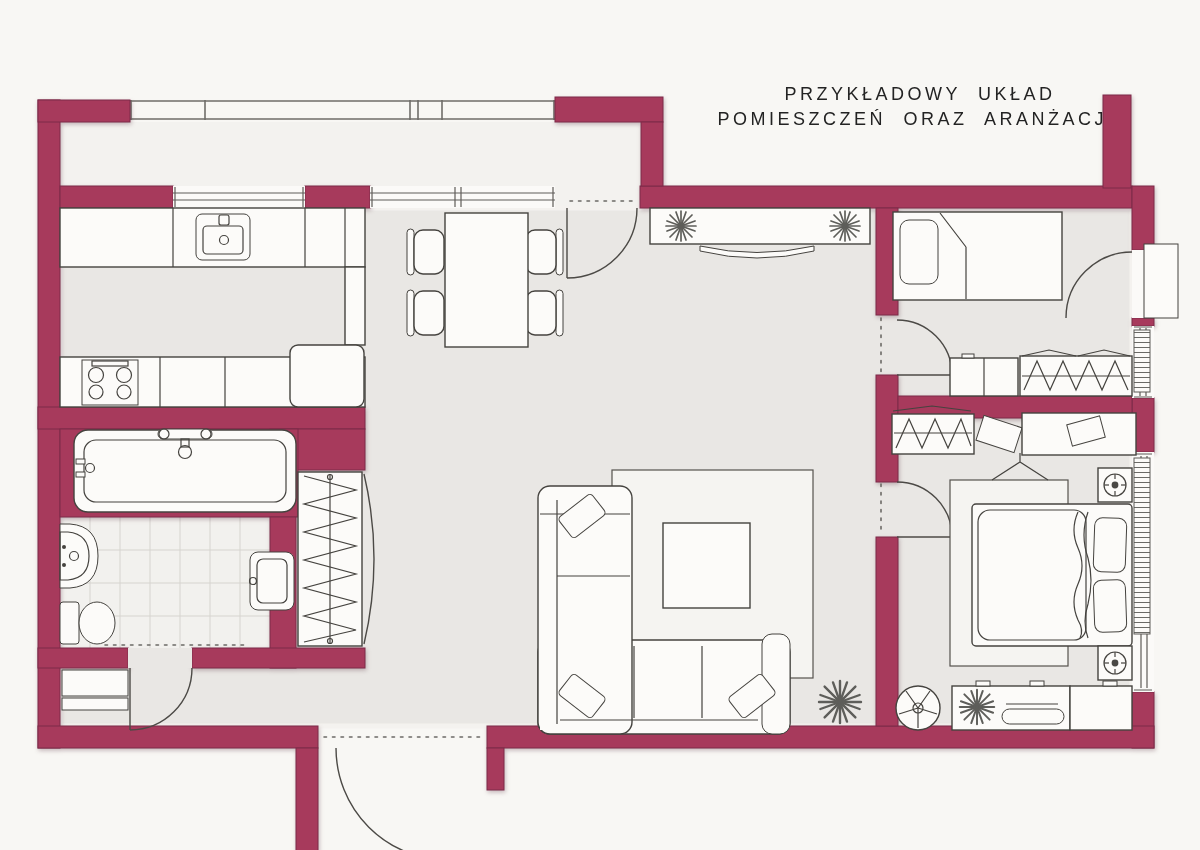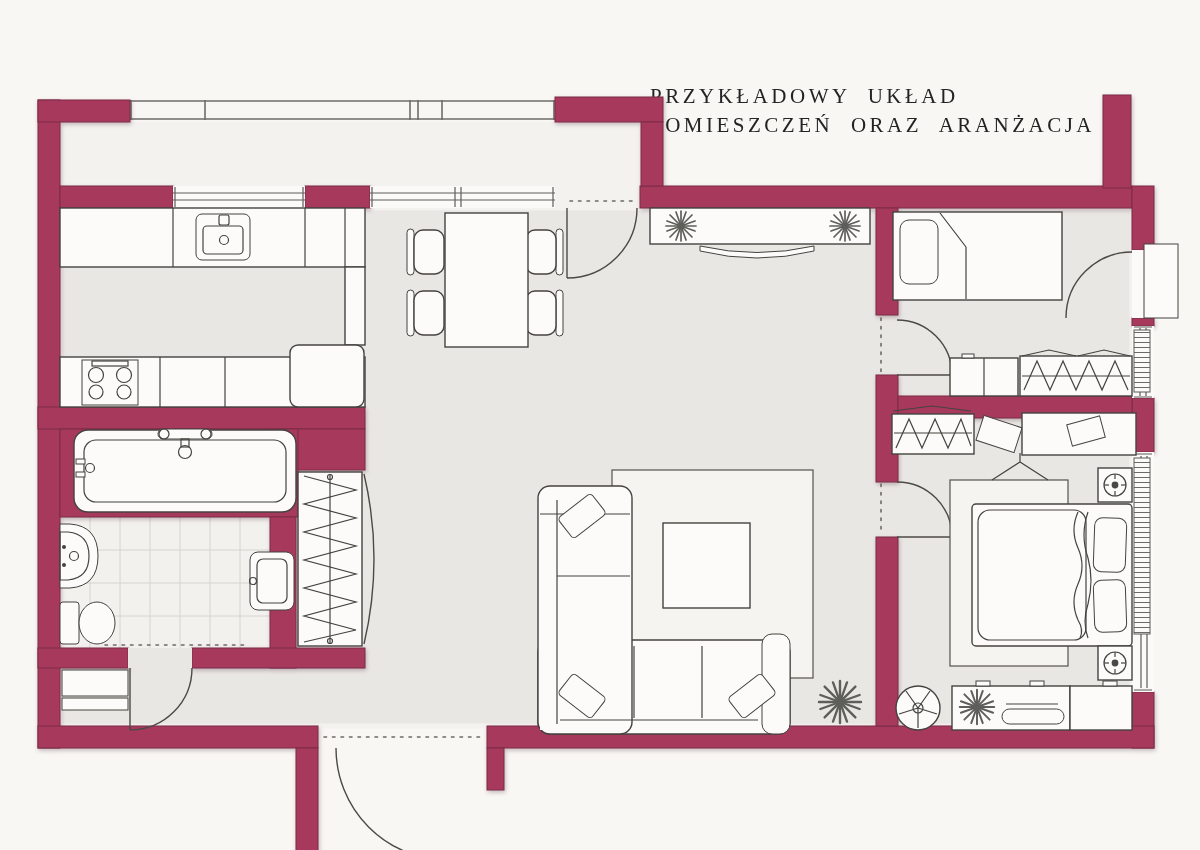--- a/index.html
+++ b/index.html
@@ -5,8 +5,8 @@
   html,body{margin:0;padding:0;background:var(--outside,#f8f7f4);}
   #page{position:relative;width:1200px;height:850px;overflow:hidden;background:var(--outside,#f8f7f4);}
   #plan{position:absolute;left:0;top:0;}
-  .title{position:absolute;left:650px;top:82px;width:540px;
-    font-family:Liberation Serif, serif;font-size:21px;font-weight:400;
+  .title{position:absolute;left:650px;top:82px;width:540px;text-align:center;
+    font-family:Liberation Sans, sans-serif;font-size:18px;font-weight:400;
     letter-spacing:3.5px;word-spacing:9px;color:var(--text,#232323);line-height:1.4;white-space:nowrap;}
   
   .w{fill:var(--wall,#a73a5c);stroke:var(--wall-edge,#7d2a49);stroke-width:1;}

